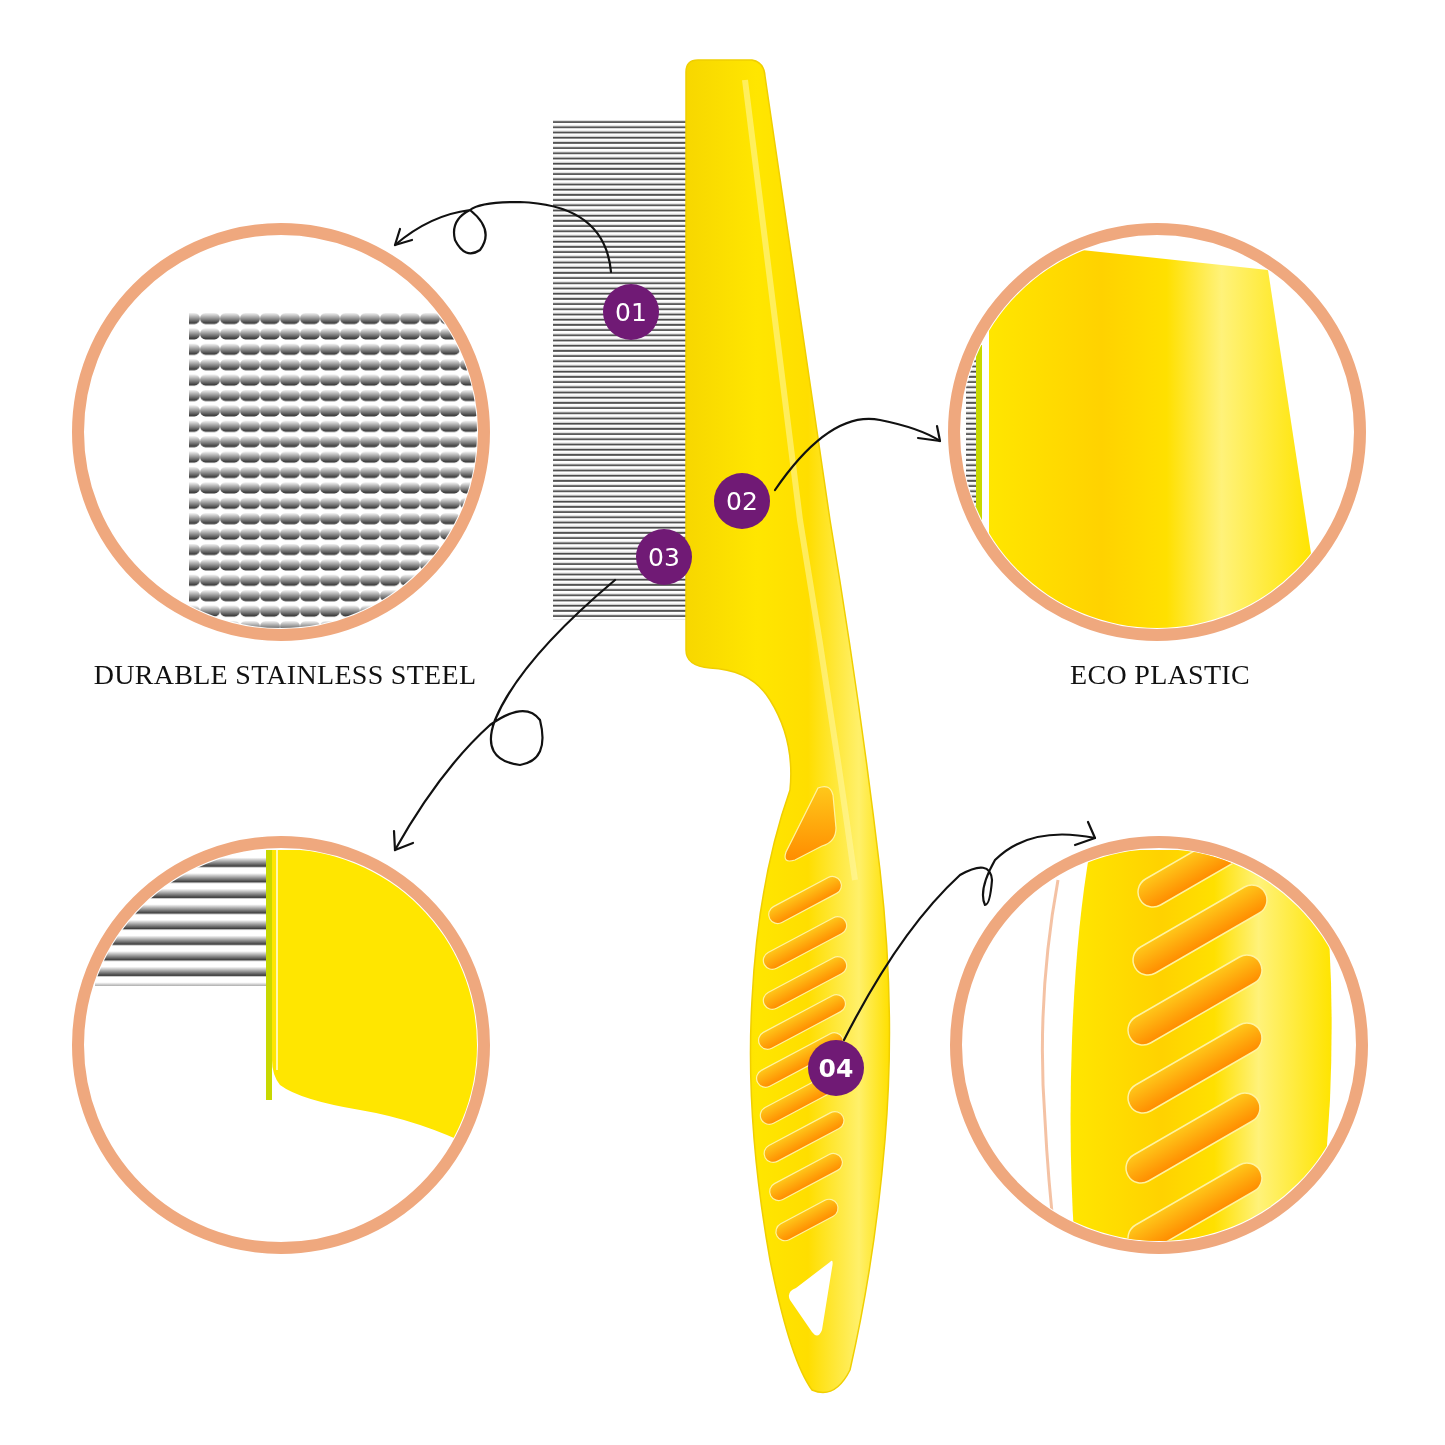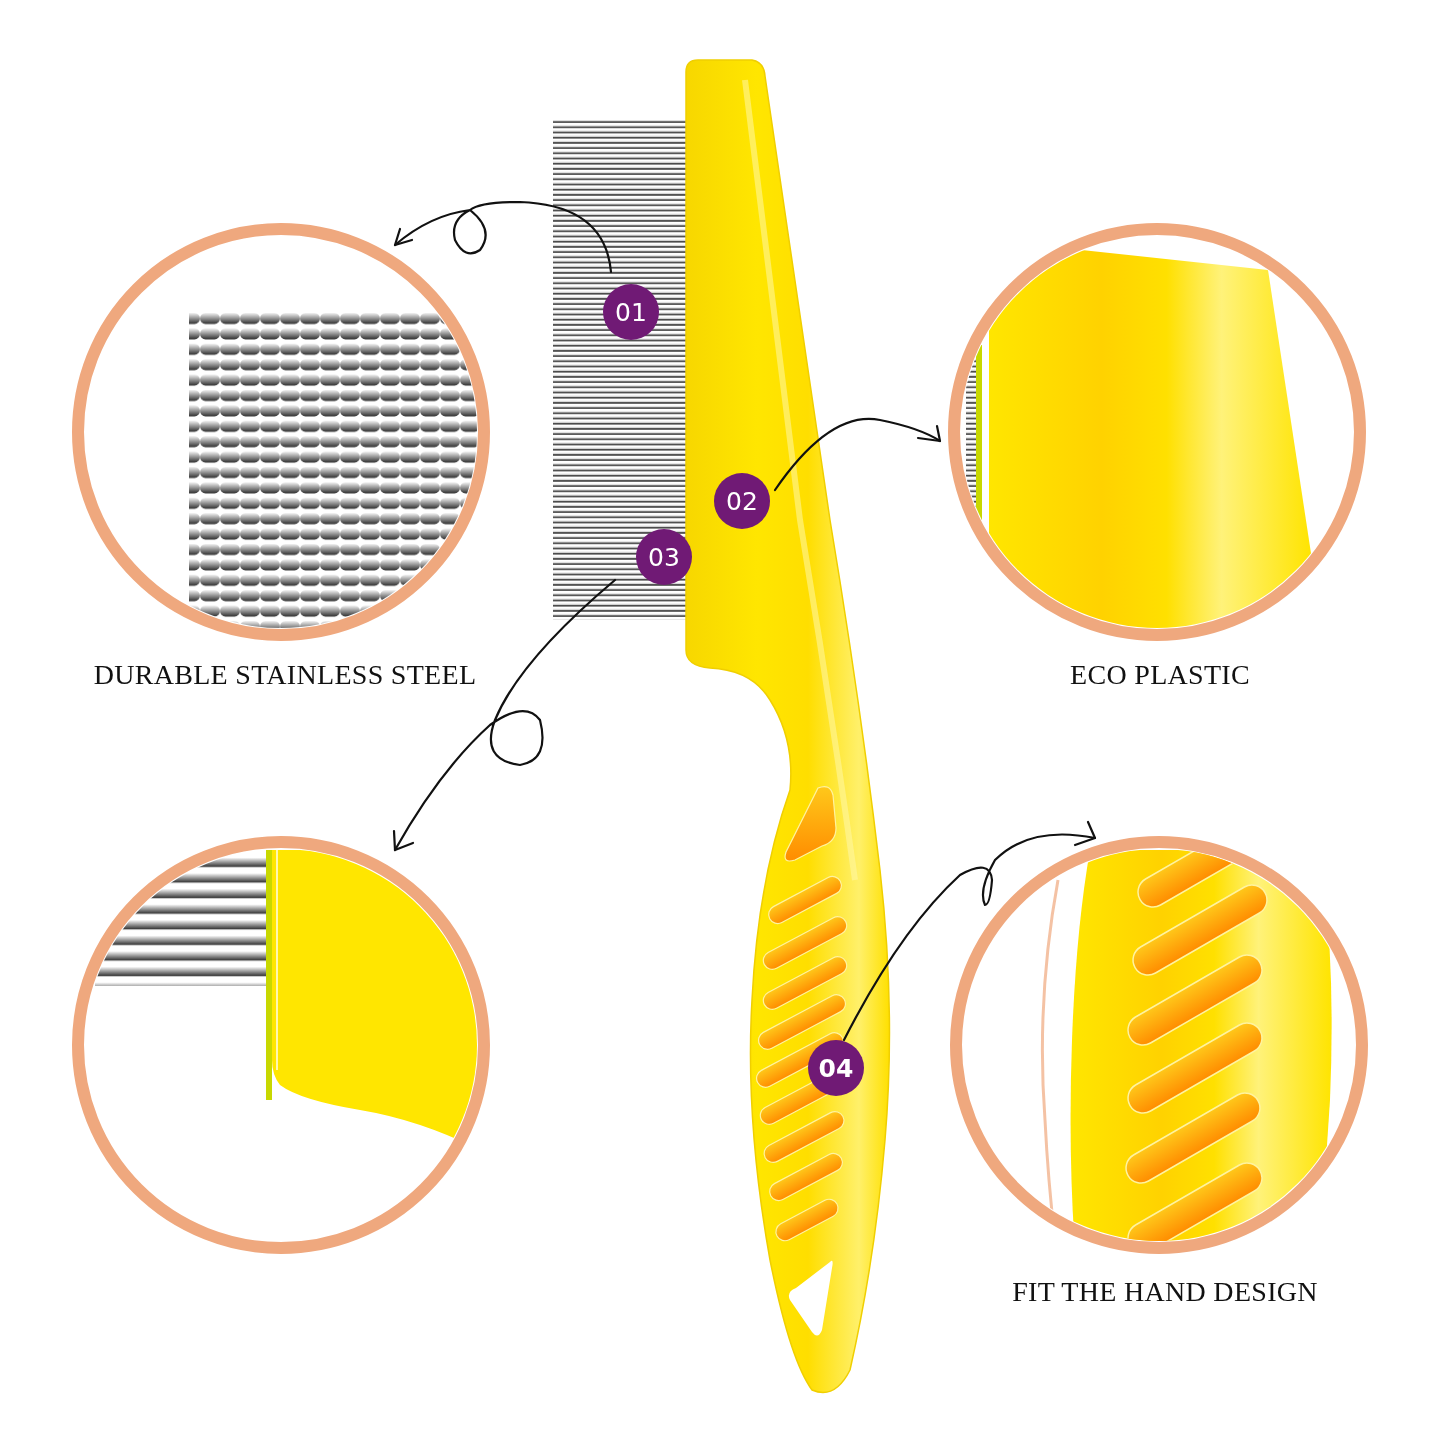--- a/index.html
+++ b/index.html
@@ -167,7 +167,6 @@
 
 <div class="label" style="left:60px;top:661px;width:450px;">DURABLE STAINLESS STEEL</div>
 <div class="label" style="left:1010px;top:661px;width:300px;">ECO PLASTIC</div>
-<div class="label" style="left:980px;top:1278px;width:370px;">FIT THE HAND DESIGN</div>
 
 </div>
 

